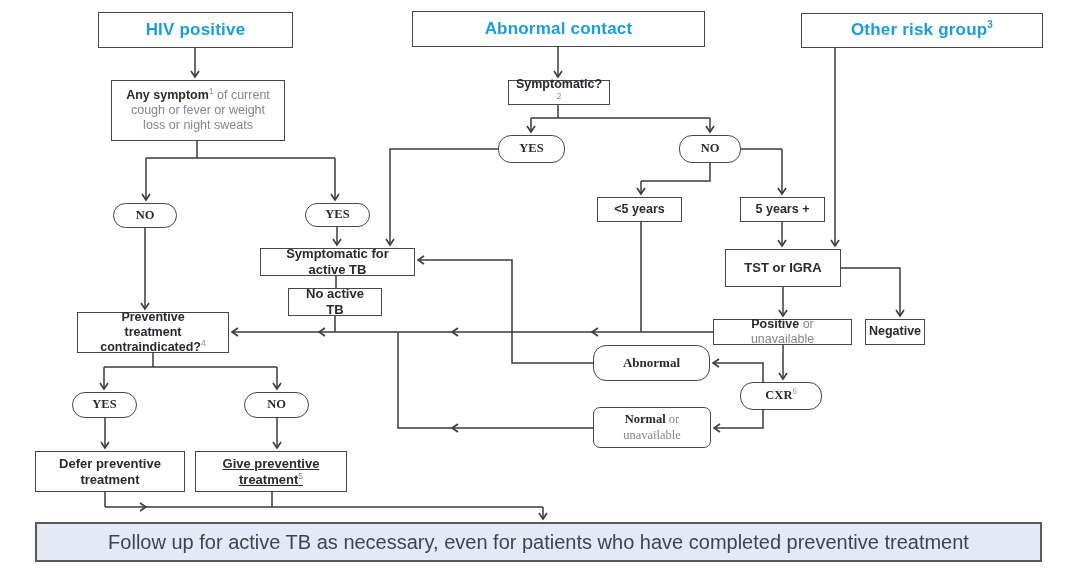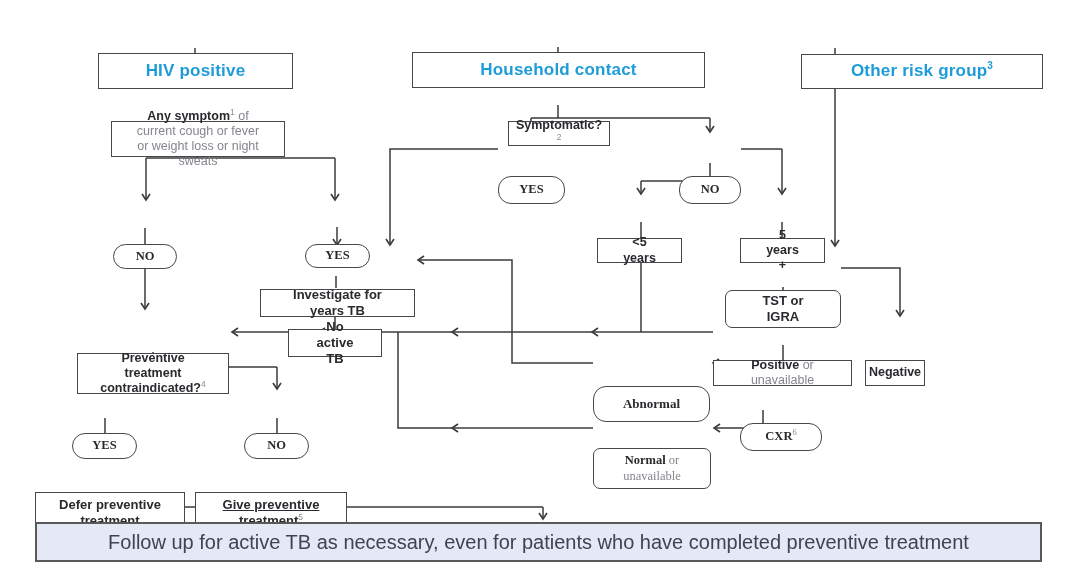--- a/index.html
+++ b/index.html
@@ -8,7 +8,7 @@
   #wires{position:absolute;left:0;top:0;width:1080px;height:573px;}
   .box{position:absolute;box-sizing:border-box;background:#fff;border:1.5px solid #47474b;
        display:flex;align-items:center;justify-content:center;text-align:center;
-       font-size:12.5px;line-height:1.22;color:#2a2a2e;padding:2px 21px;margin-top:41px;}
+       font-size:12.5px;line-height:1.22;color:#2a2a2e;padding:2px 14px;}
   .round{border-radius:13px;font-family:Liberation Serif, serif;}
   .hdr{font-size:17px;font-weight:700;color:#1d9cd9;letter-spacing:.2px;}
   .b{font-weight:700;color:#2a2a2e;}

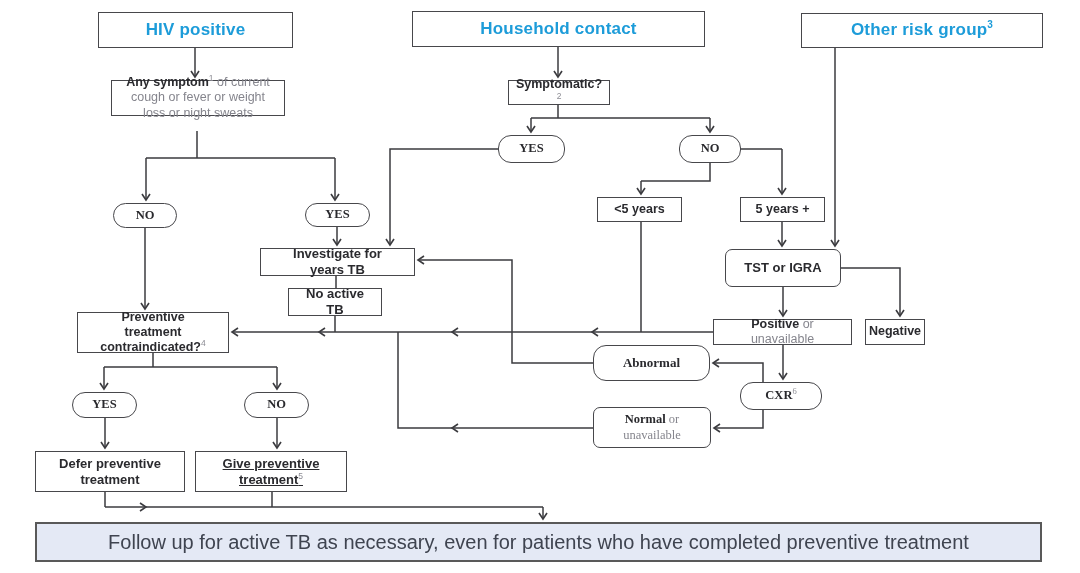--- a/index.html
+++ b/index.html
@@ -80,7 +80,7 @@
     <span>HIV positive</span>
   </div>
   <div class="box hdr" style="left:412px;top:11px;width:293px;height:36px;">
-    <span>Household contact</span>
+    <span>Abnormal contact</span>
   </div>
   <div class="box hdr" style="left:801px;top:13px;width:242px;height:35px;">
     <span><span>Other risk group</span><sup>3</sup></span>

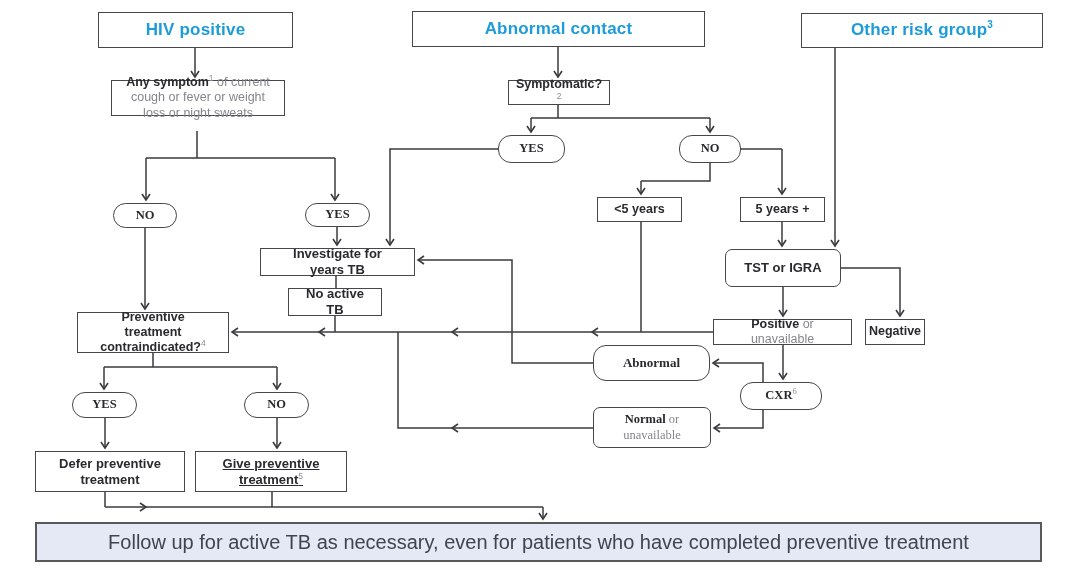--- a/index.html
+++ b/index.html
@@ -86,7 +86,7 @@
     <span><span>Other risk group</span><sup>3</sup></span>
   </div>
 
-  <div class="box" style="left:111px;top:80px;width:174px;height:36px;align-items:center;">
+  <div class="box" style="left:111px;top:80px;width:174px;height:61px;align-items:center;">
     <span><span class="b">Any symptom</span><sup>1</sup><span class="g"> of current cough or fever or weight loss or night sweats</span></span>
   </div>
 

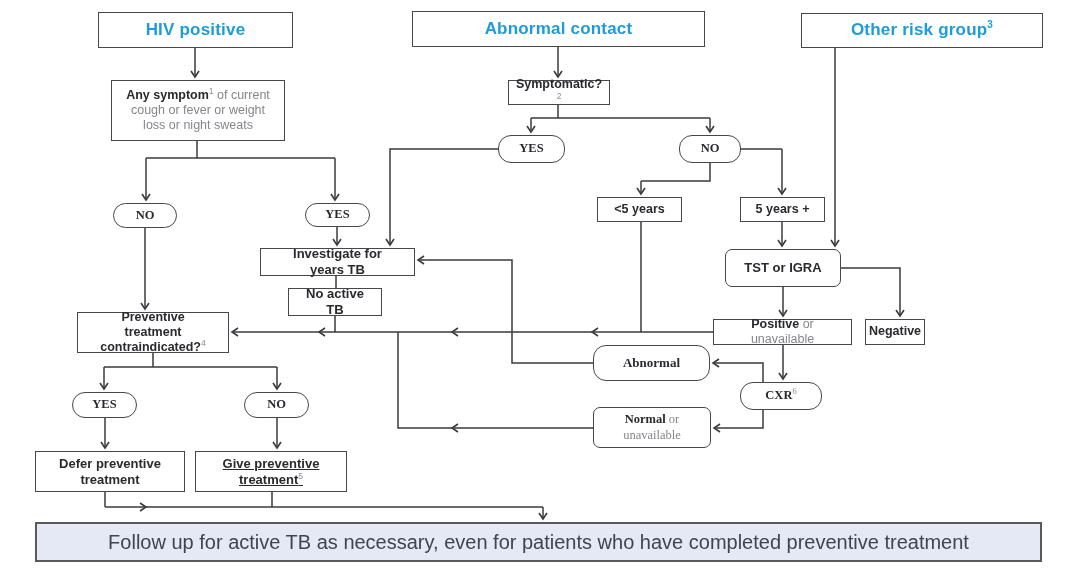--- a/index.html
+++ b/index.html
@@ -120,7 +120,7 @@
   </div>
 
   <div class="box b" style="left:260px;top:248px;width:155px;height:28px;font-size:13px;">
-    <span>Investigate for years TB</span>
+    <span>Symptomatic for active TB</span>
   </div>
 
   <div class="box b" style="left:288px;top:288px;width:94px;height:28px;font-size:13px;">

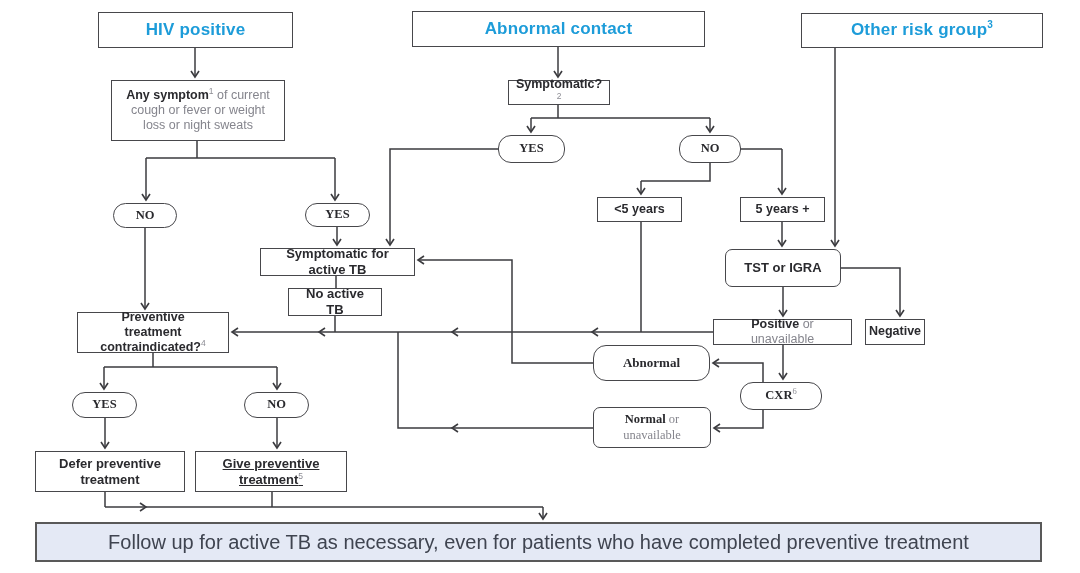--- a/index.html
+++ b/index.html
@@ -115,7 +115,7 @@
     <span>5 years +</span>
   </div>
 
-  <div class="box b" style="left:725px;top:249px;width:116px;height:38px;font-size:13px;border-radius:7px;">
+  <div class="box b" style="left:725px;top:249px;width:116px;height:38px;font-size:13px;">
     <span>TST or IGRA</span>
   </div>
 

